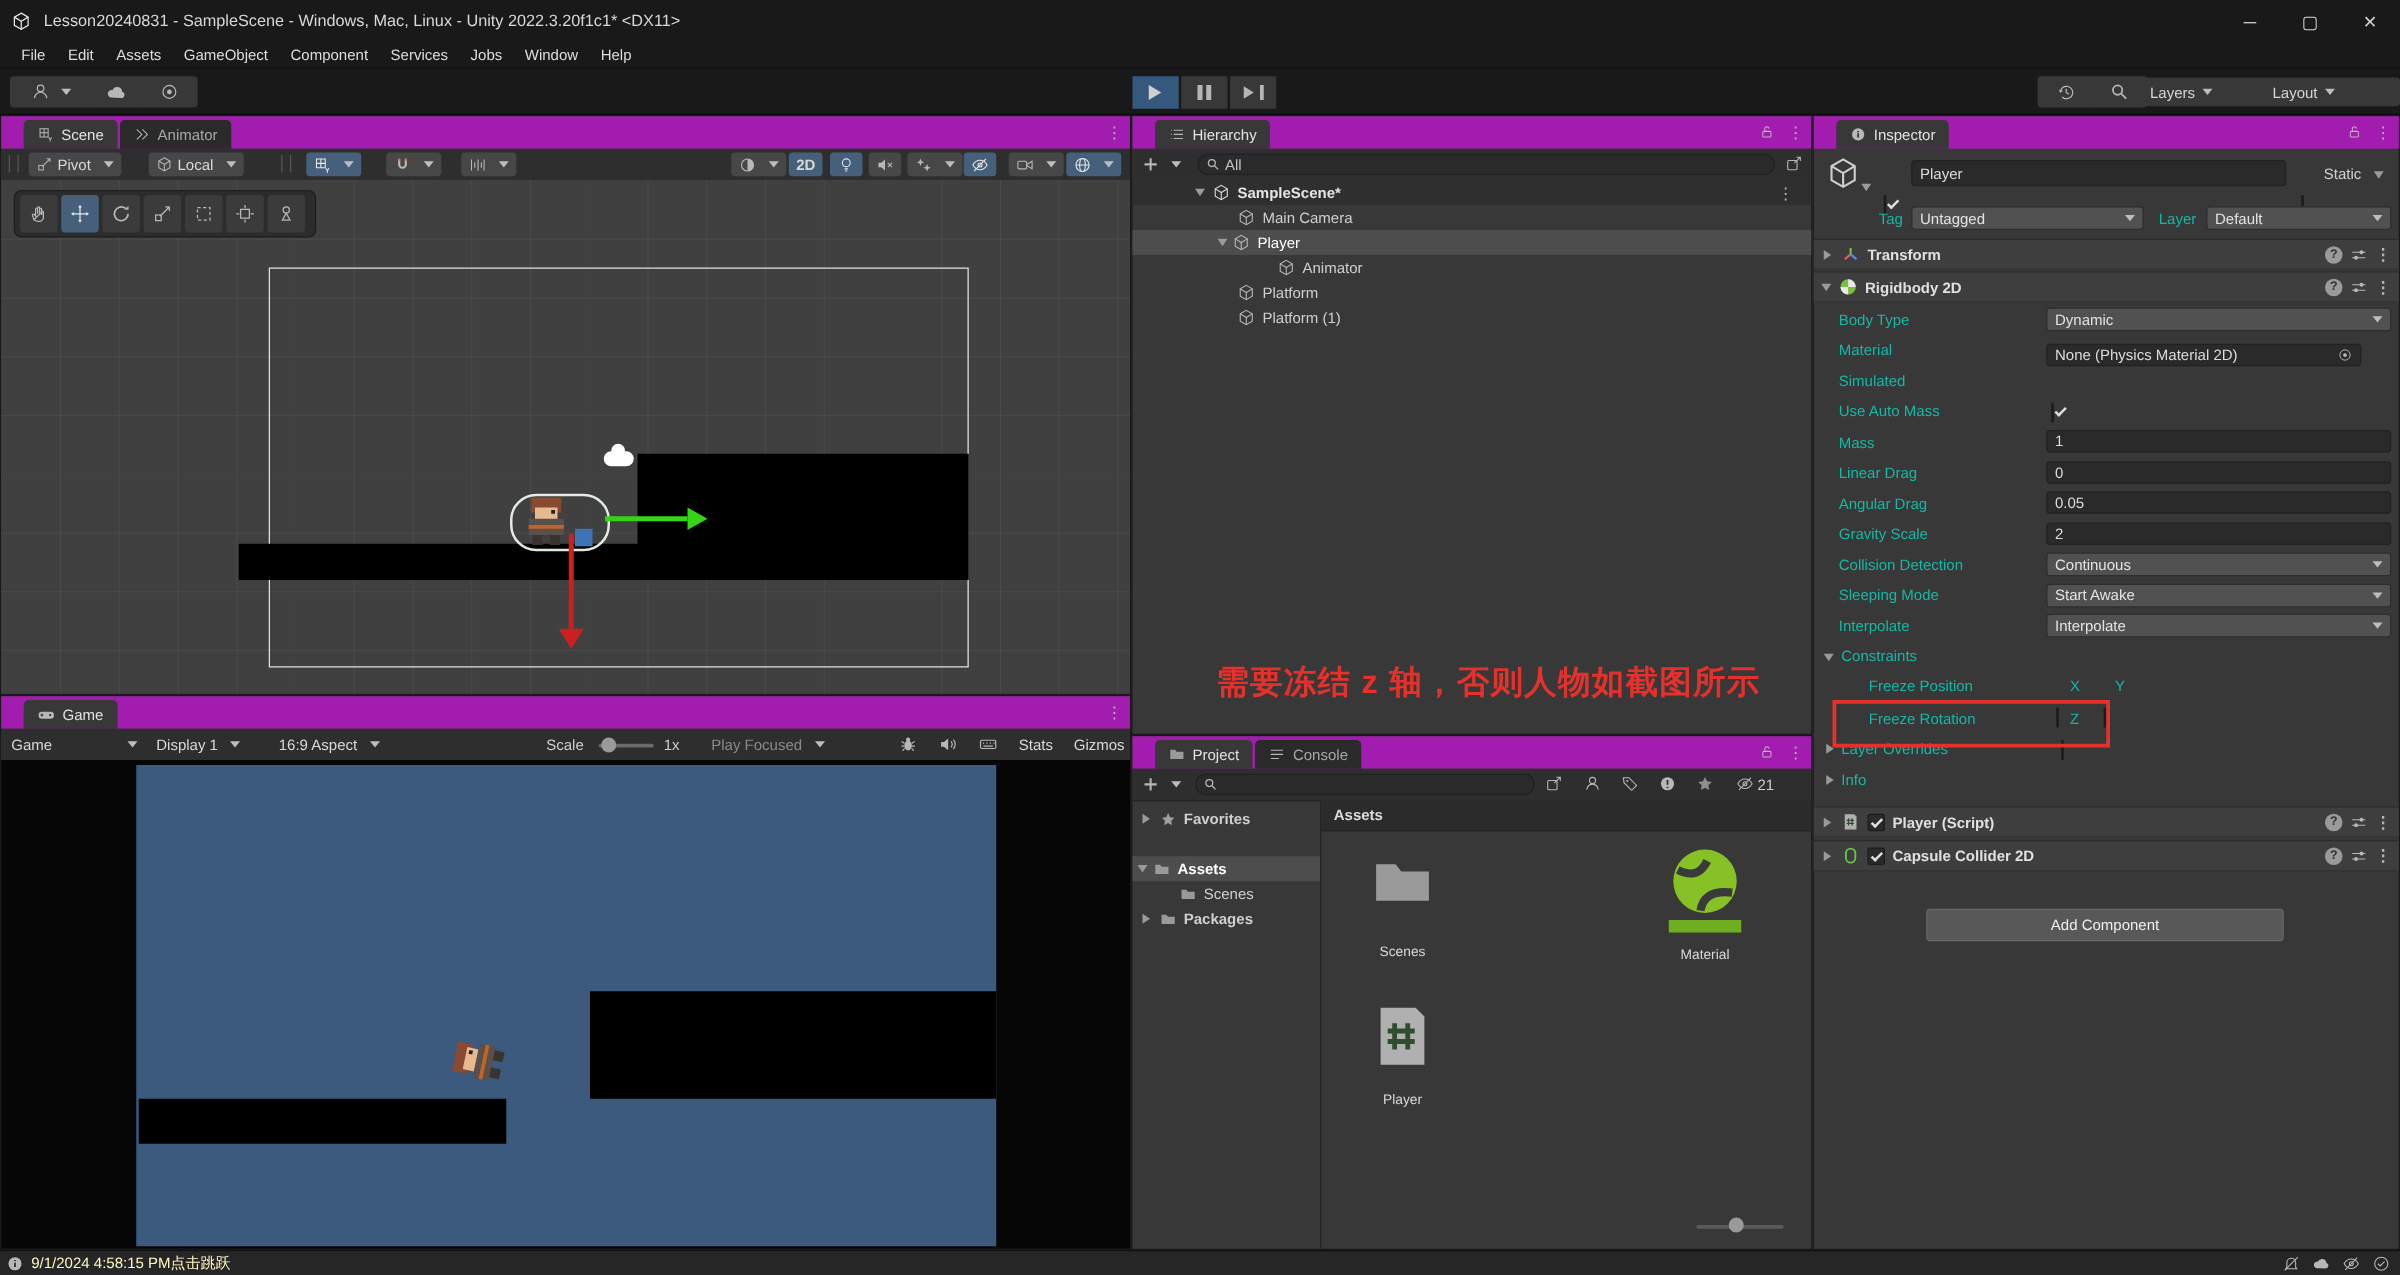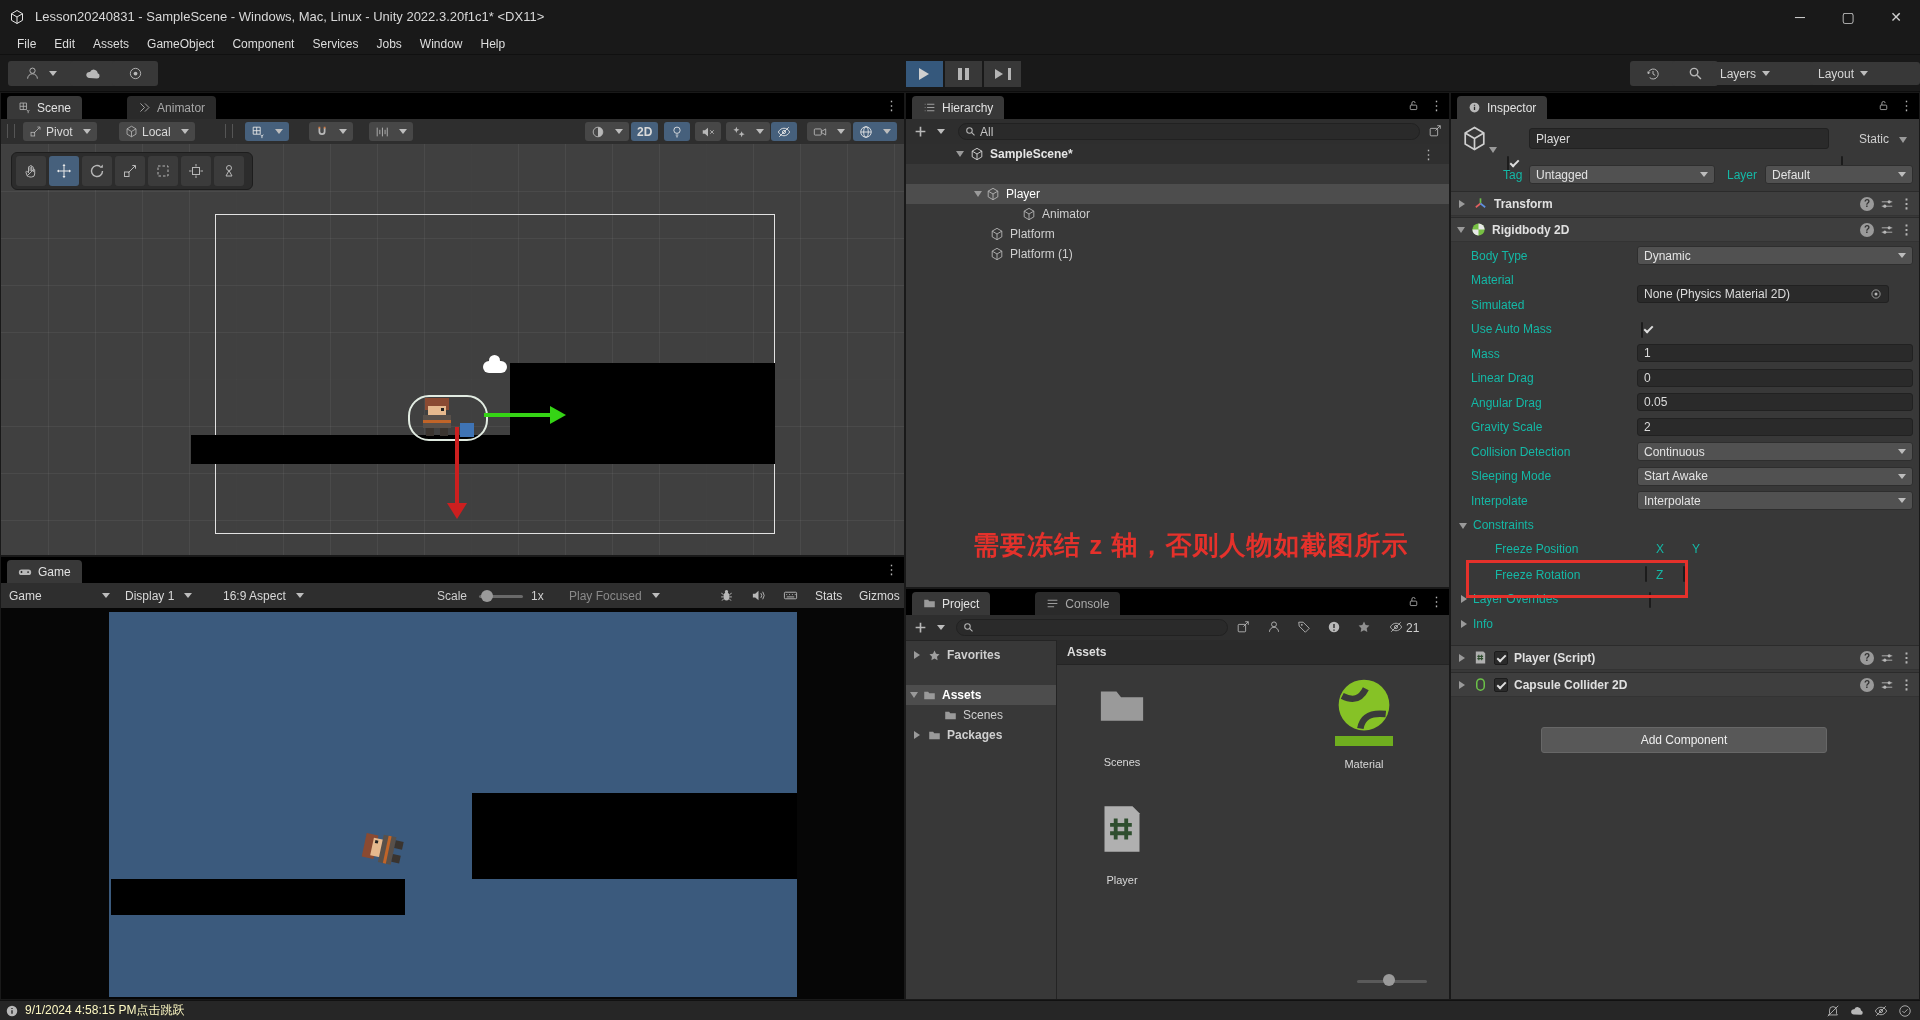--- a/index.html
+++ b/index.html
@@ -28,7 +28,7 @@
   .caret{width:0;height:0;border:4px solid transparent;border-top:5px solid #bdbdbd;margin-left:6px;transform:translateY(2px);}
   
   .panel{position:absolute;background:#383838;box-sizing:border-box;border:1px solid #191919;}
-  .ptabs{height:26px;background:#000000;display:flex;align-items:flex-end;padding-left:6px;position:relative;gap:43px;}
+  .ptabs{height:26px;background:#a21caf;display:flex;align-items:flex-end;padding-left:18px;position:relative;}
   .ptab{height:23px;display:flex;align-items:center;gap:6px;padding:0 11px;background:#2a2a2a;color:#a8a8a8;border-radius:4px 4px 0 0;margin-right:2px;}
   .ptab.active{background:#383838;color:#e2e2e2;}
   .pright{position:absolute;right:6px;top:5px;display:flex;gap:10px;align-items:center;color:#b0b0b0;}

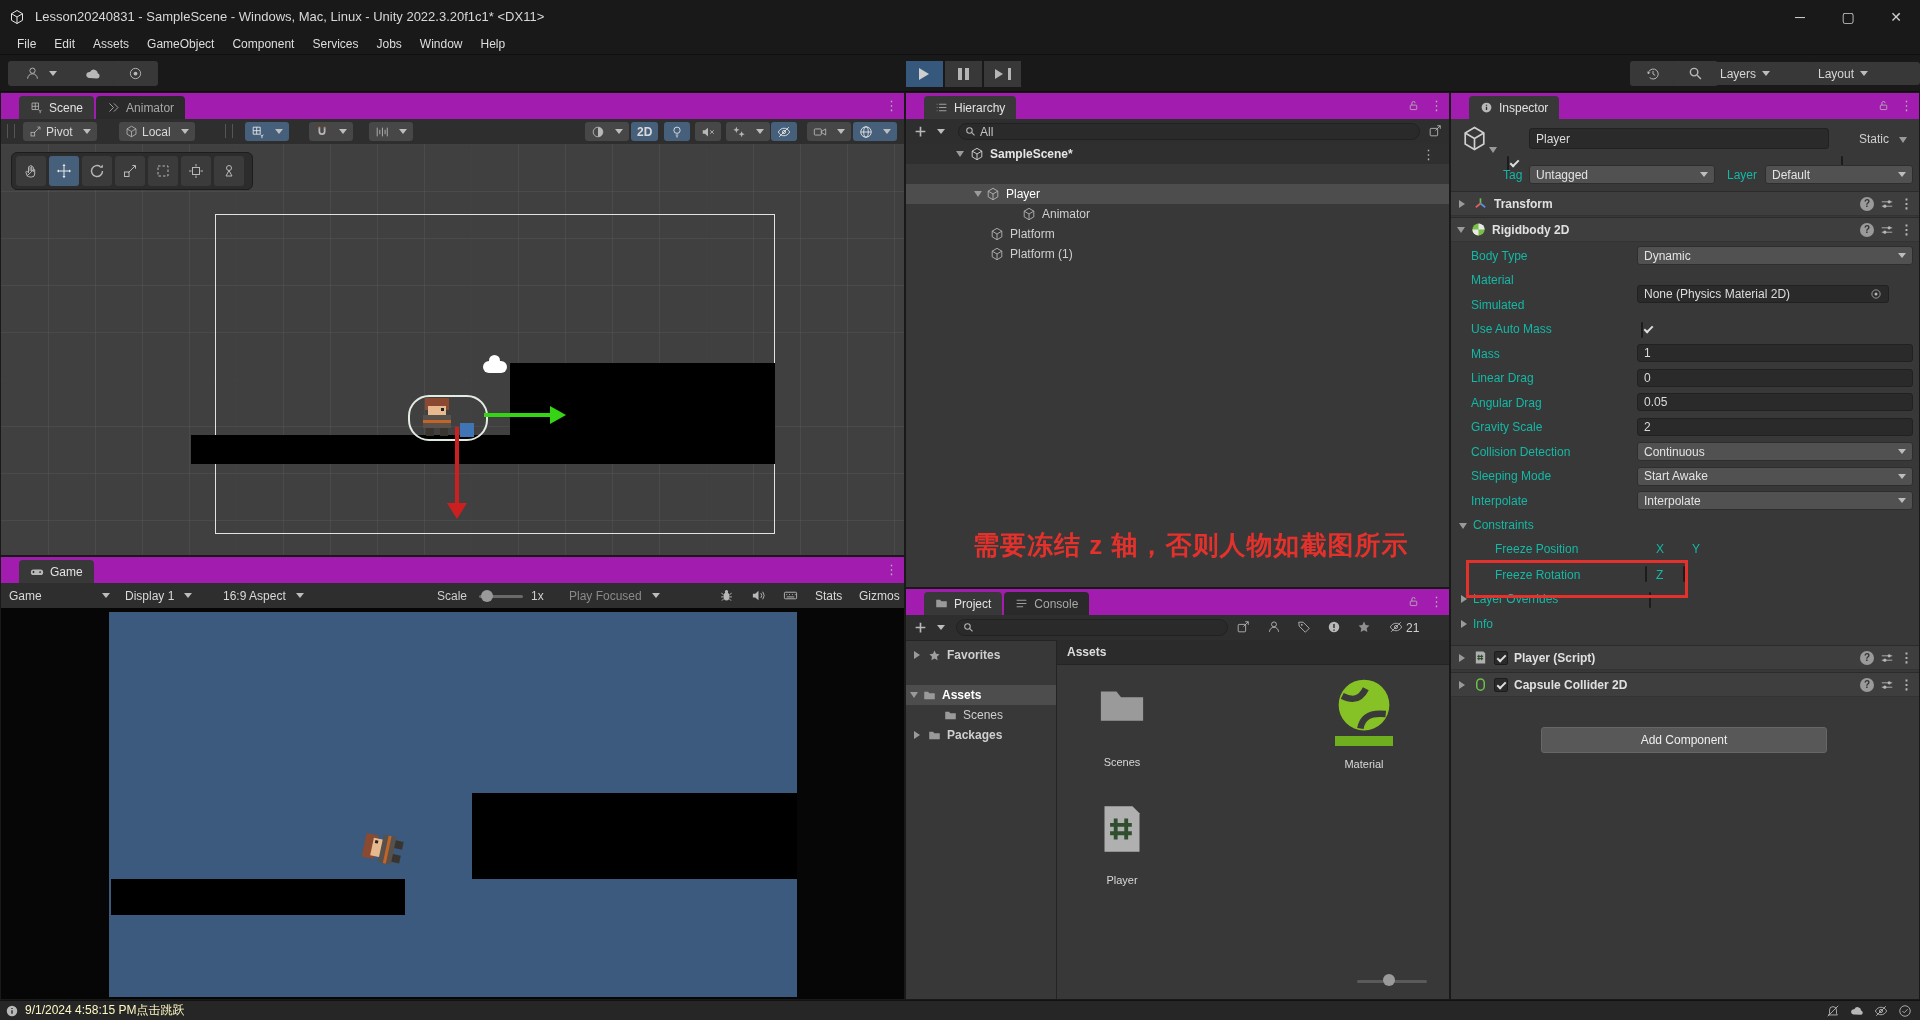--- a/index.html
+++ b/index.html
@@ -616,6 +616,12 @@
         <span style="margin-left:6px;font-weight:bold;color:#e5e5e5">SampleScene*</span>
         <span class="dots" style="position:absolute;right:14px">⋮</span>
       </div>
+      <div class="trow" style="top:20px">
+        <svg class="ic" width="14" height="14" style="margin-left:84px">
+            <use href="#s-cube"></use>
+          </svg>
+        <span style="margin-left:6px">Main Camera</span>
+      </div>
       <div class="trow sel" style="top:40px">
         <span class="arr down" style="margin-left:68px"></span>
         <svg class="ic" width="14" height="14" style="margin-left:4px">

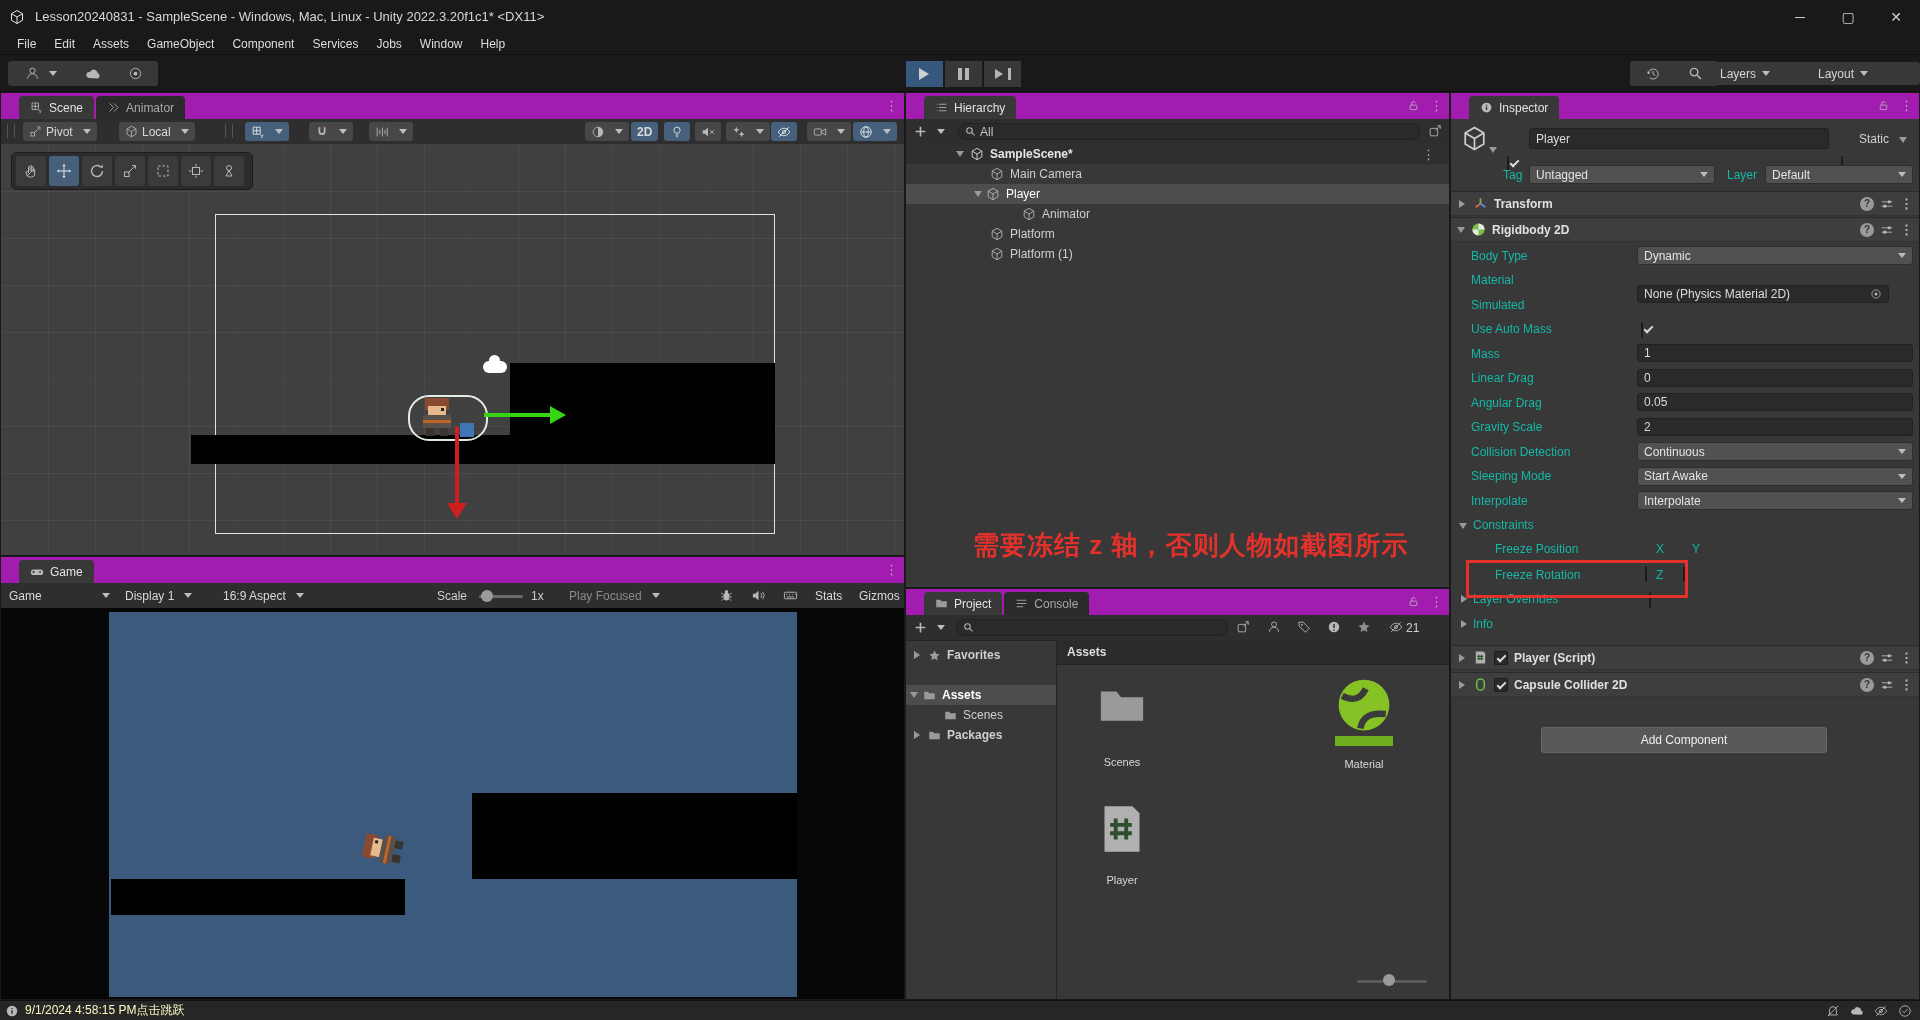--- a/index.html
+++ b/index.html
@@ -846,7 +846,7 @@
     </div>
 
     <span class="ilabel" style="left:20px;top:180px">Material</span>
-    <div class="tf abs" style="left:186px;top:192px;width:252px">
+    <div class="tf abs" style="left:186px;top:182px;width:252px">
       <span class="v" style="flex:1">None (Physics Material 2D)</span>
       <svg class="ic" width="12" height="12">
           <use href="#s-target"></use>

